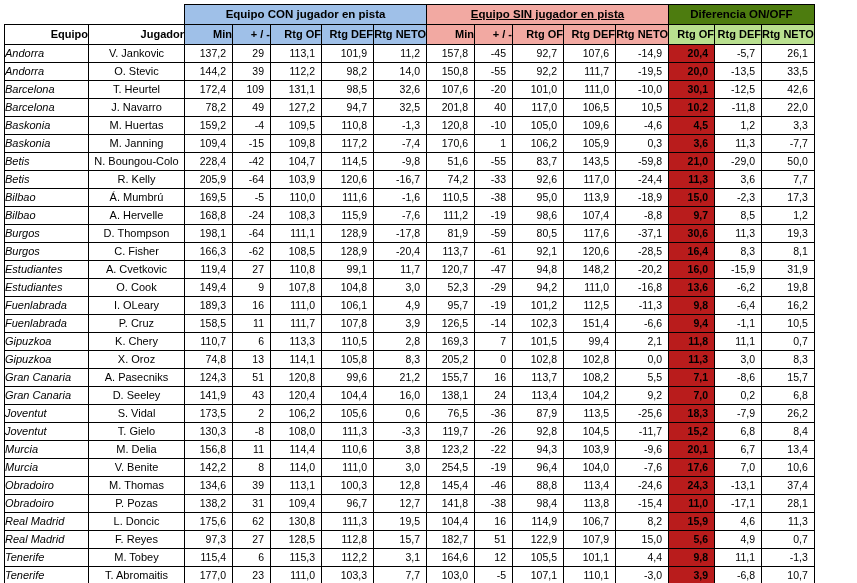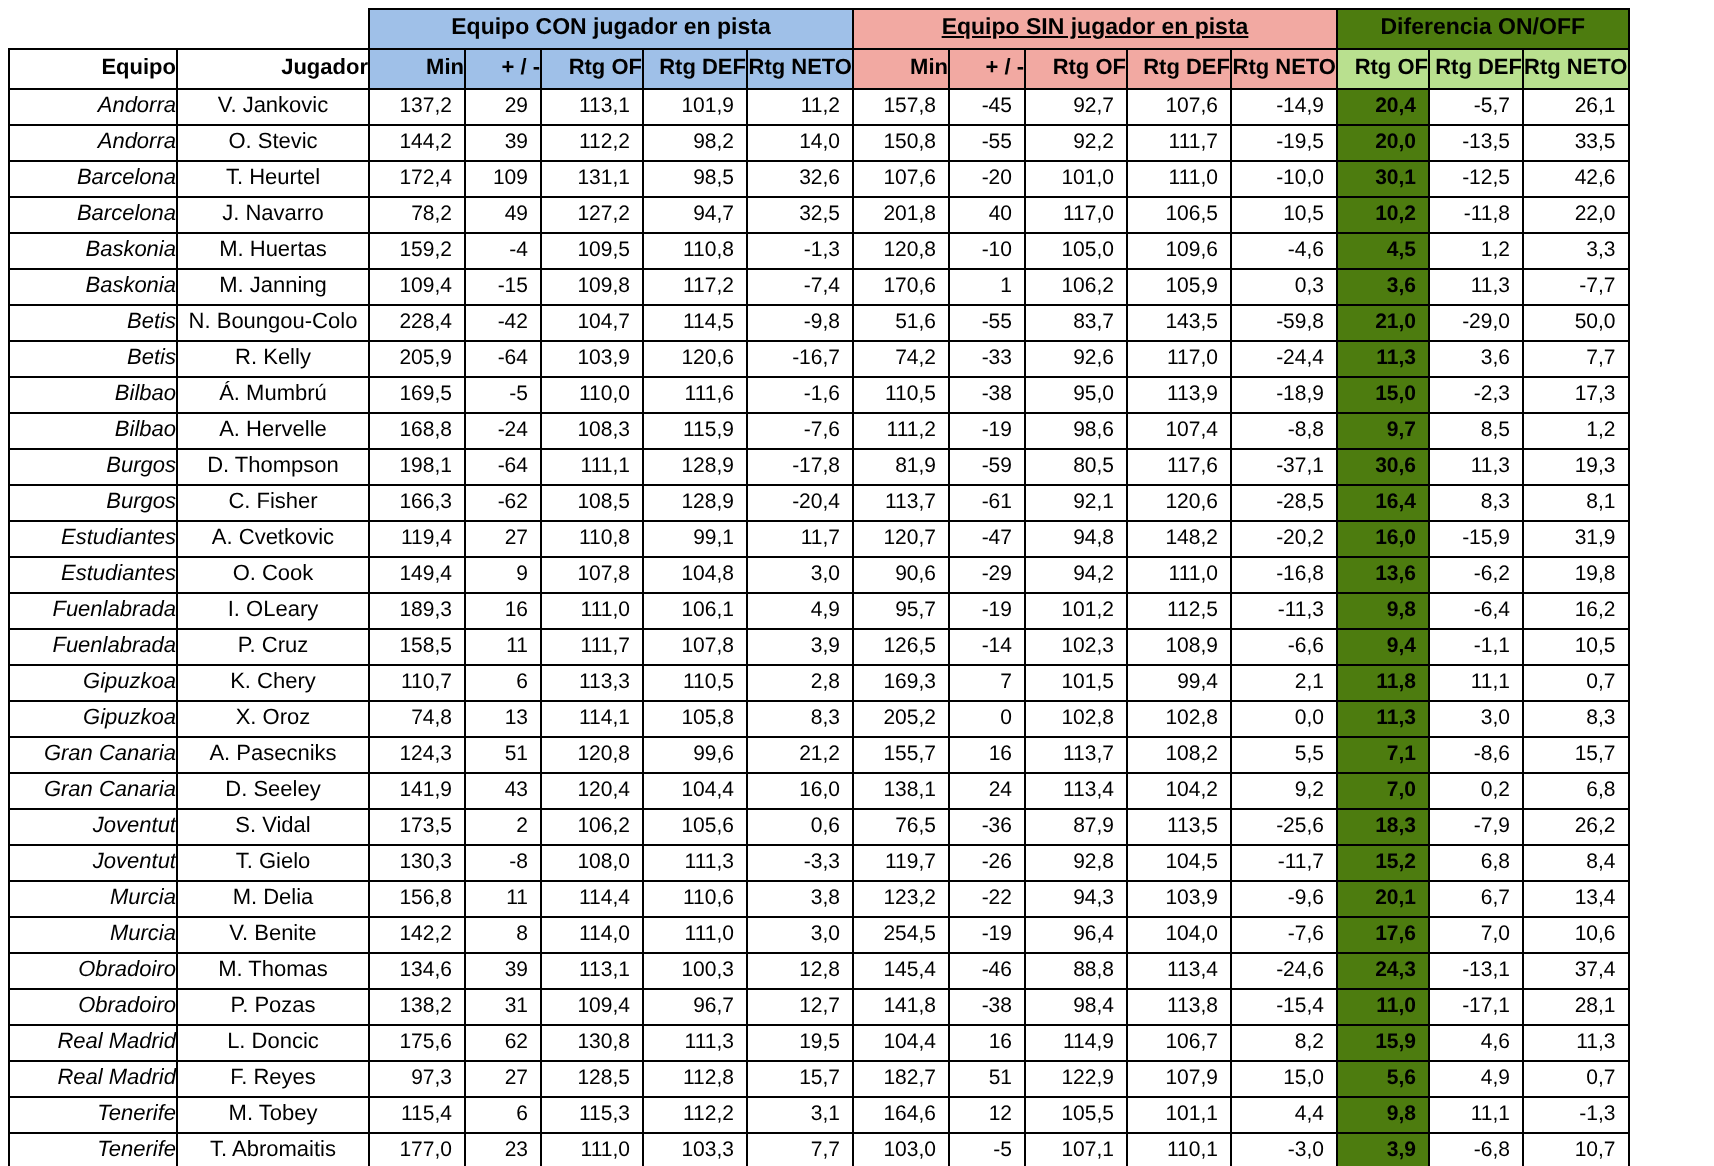--- a/index.html
+++ b/index.html
@@ -54,7 +54,7 @@
   .hdr-dif { background: #b9e08f; }
   td.team {
     font-style: italic;
-    text-align: right;
+    text-align: left;
     font-size: 11px;
   }
   td.player {

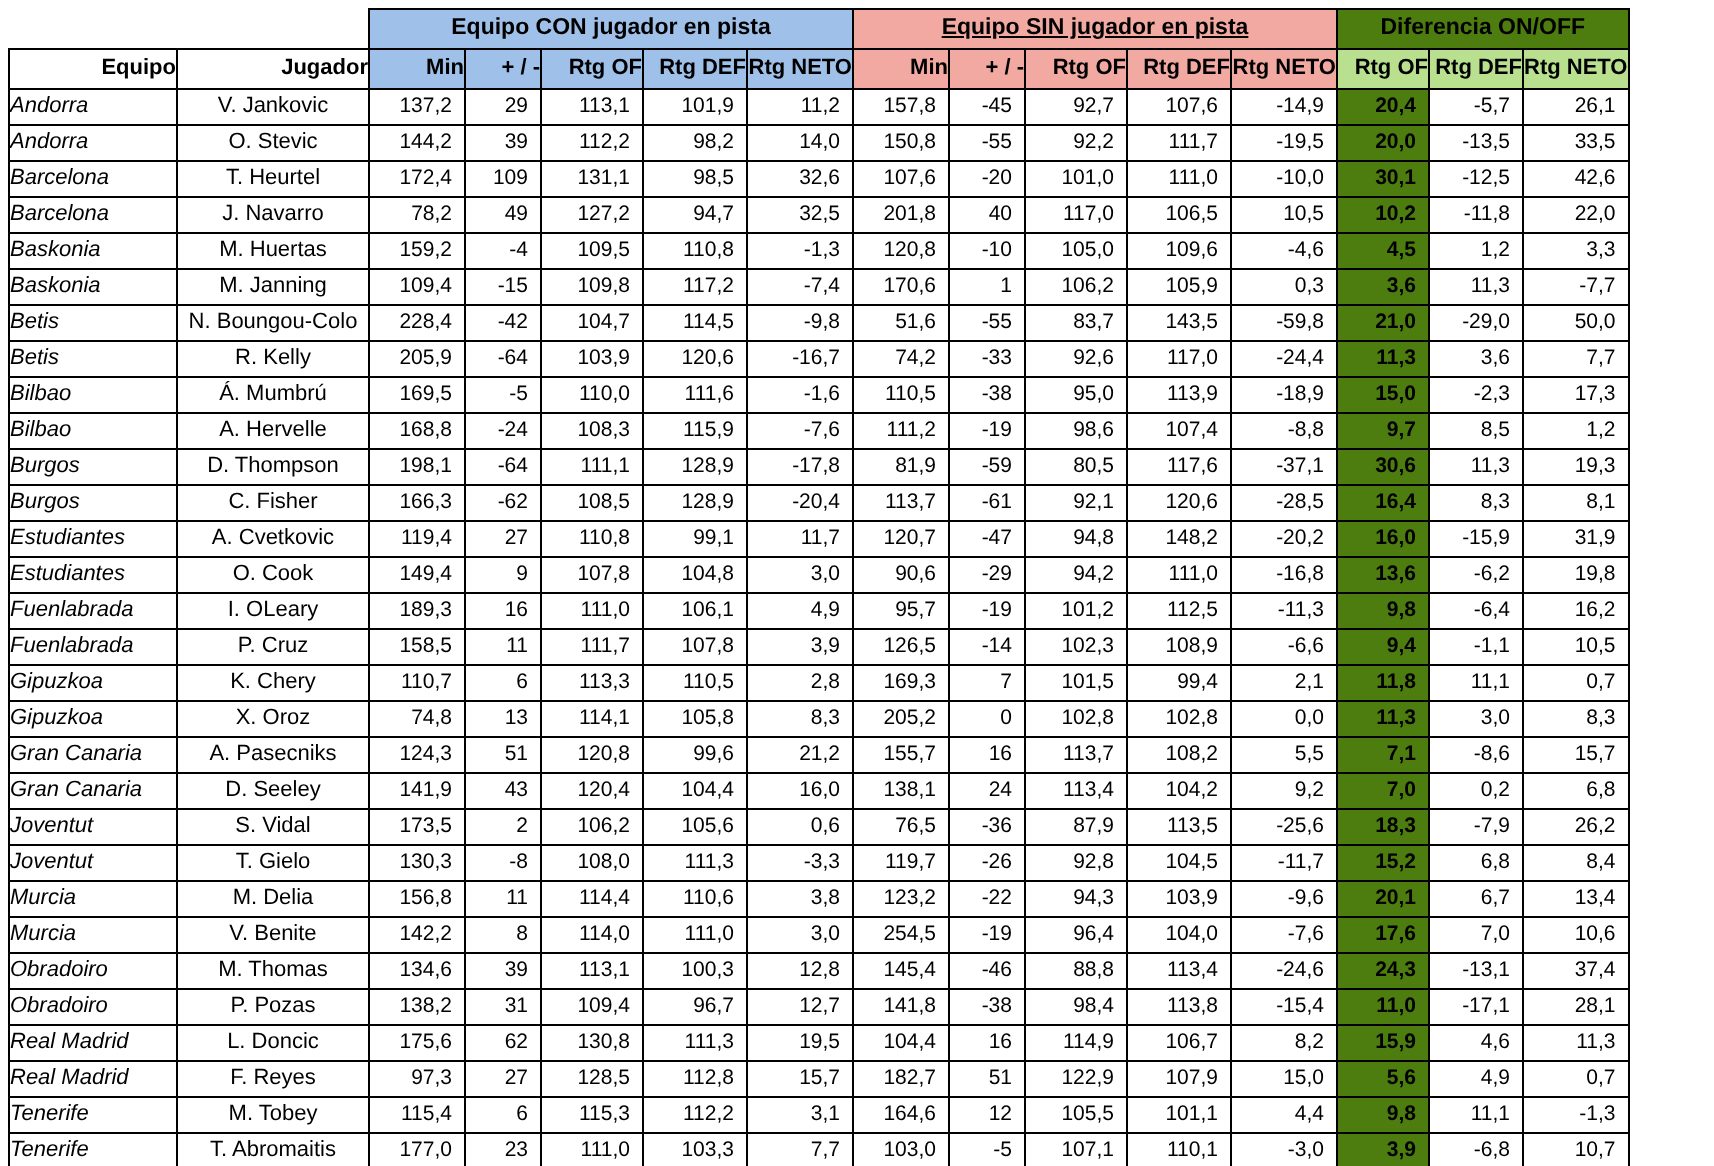--- a/index.html
+++ b/index.html
@@ -67,7 +67,7 @@
     padding-right: 6px;
   }
   td.yellow {
-    background: #4d7c0f;
+    background: #b91c1c;
     font-weight: bold;
   }
   col.c-team { width: 84px; }

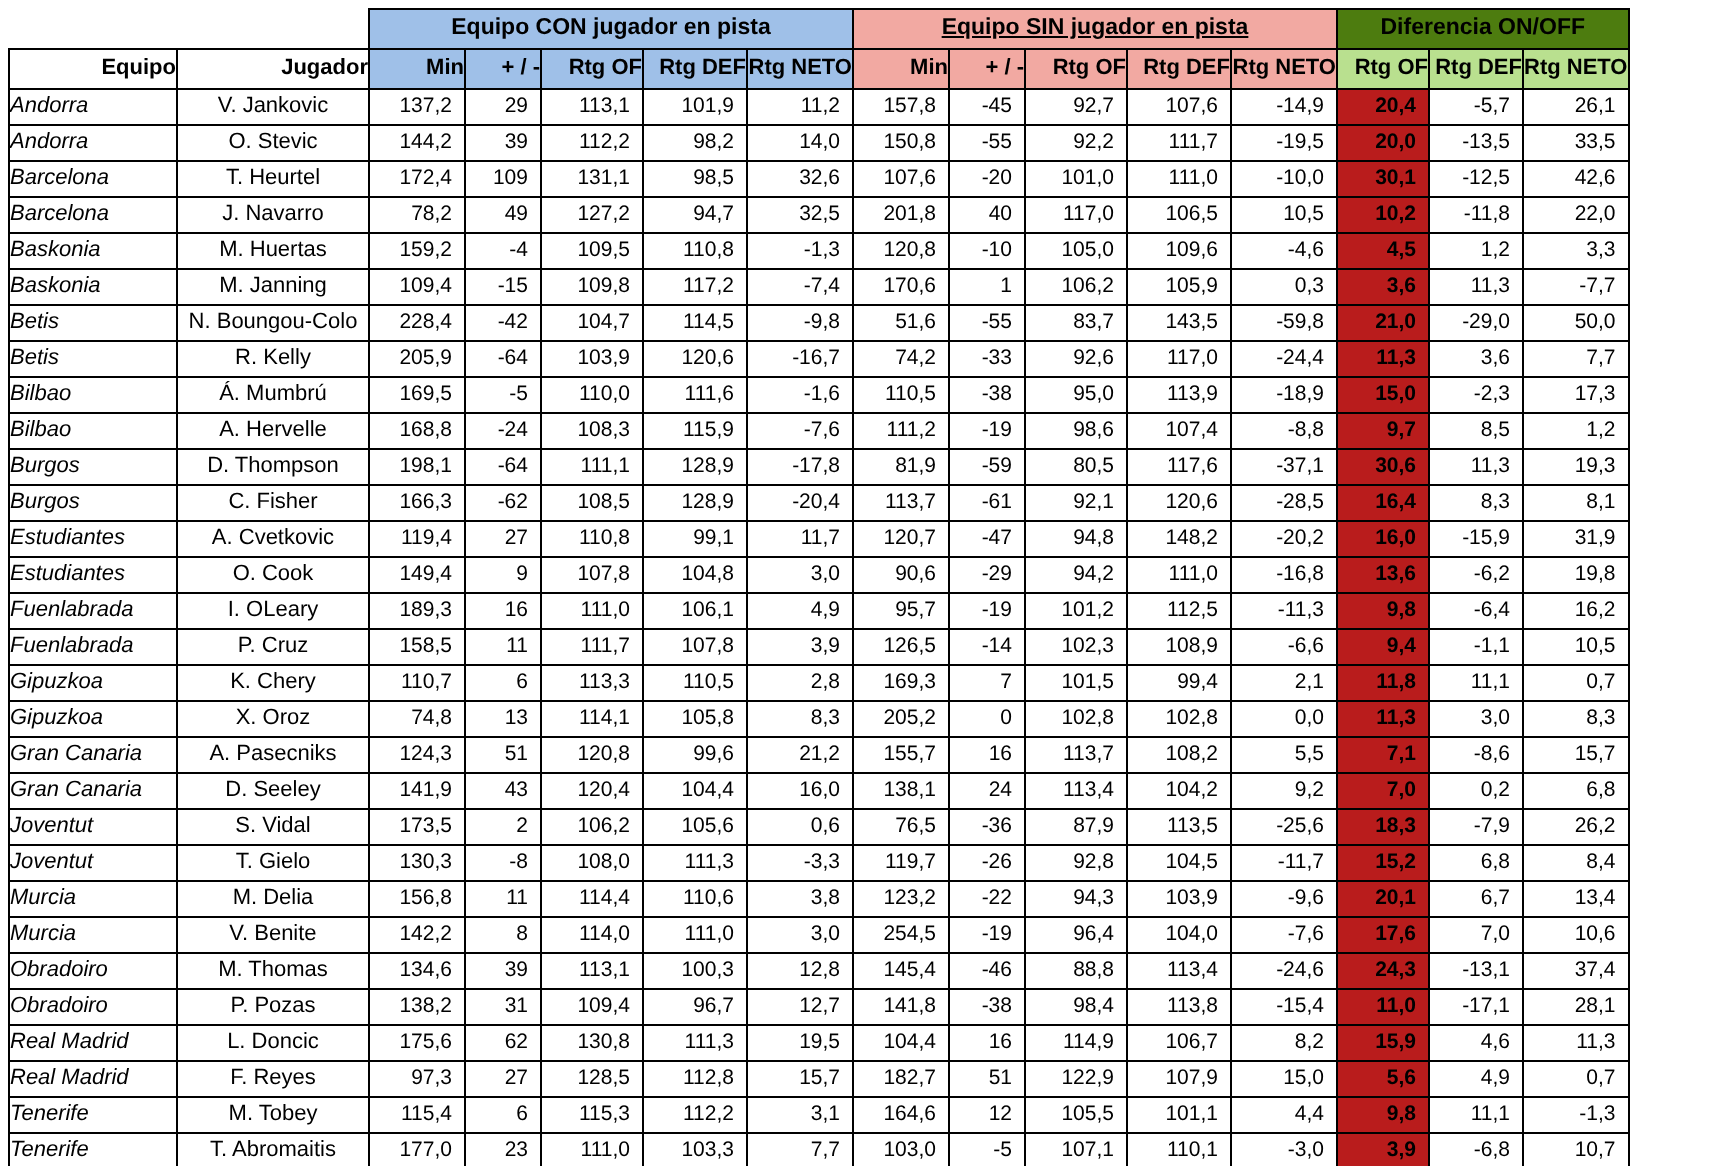--- a/index.html
+++ b/index.html
@@ -358,7 +358,7 @@
           <td class="num">107,8</td>
           <td class="num">104,8</td>
           <td class="num">3,0</td>
-          <td class="num">90,6</td>
+          <td class="num">52,3</td>
           <td class="num">-29</td>
           <td class="num">94,2</td>
           <td class="num">111,0</td>

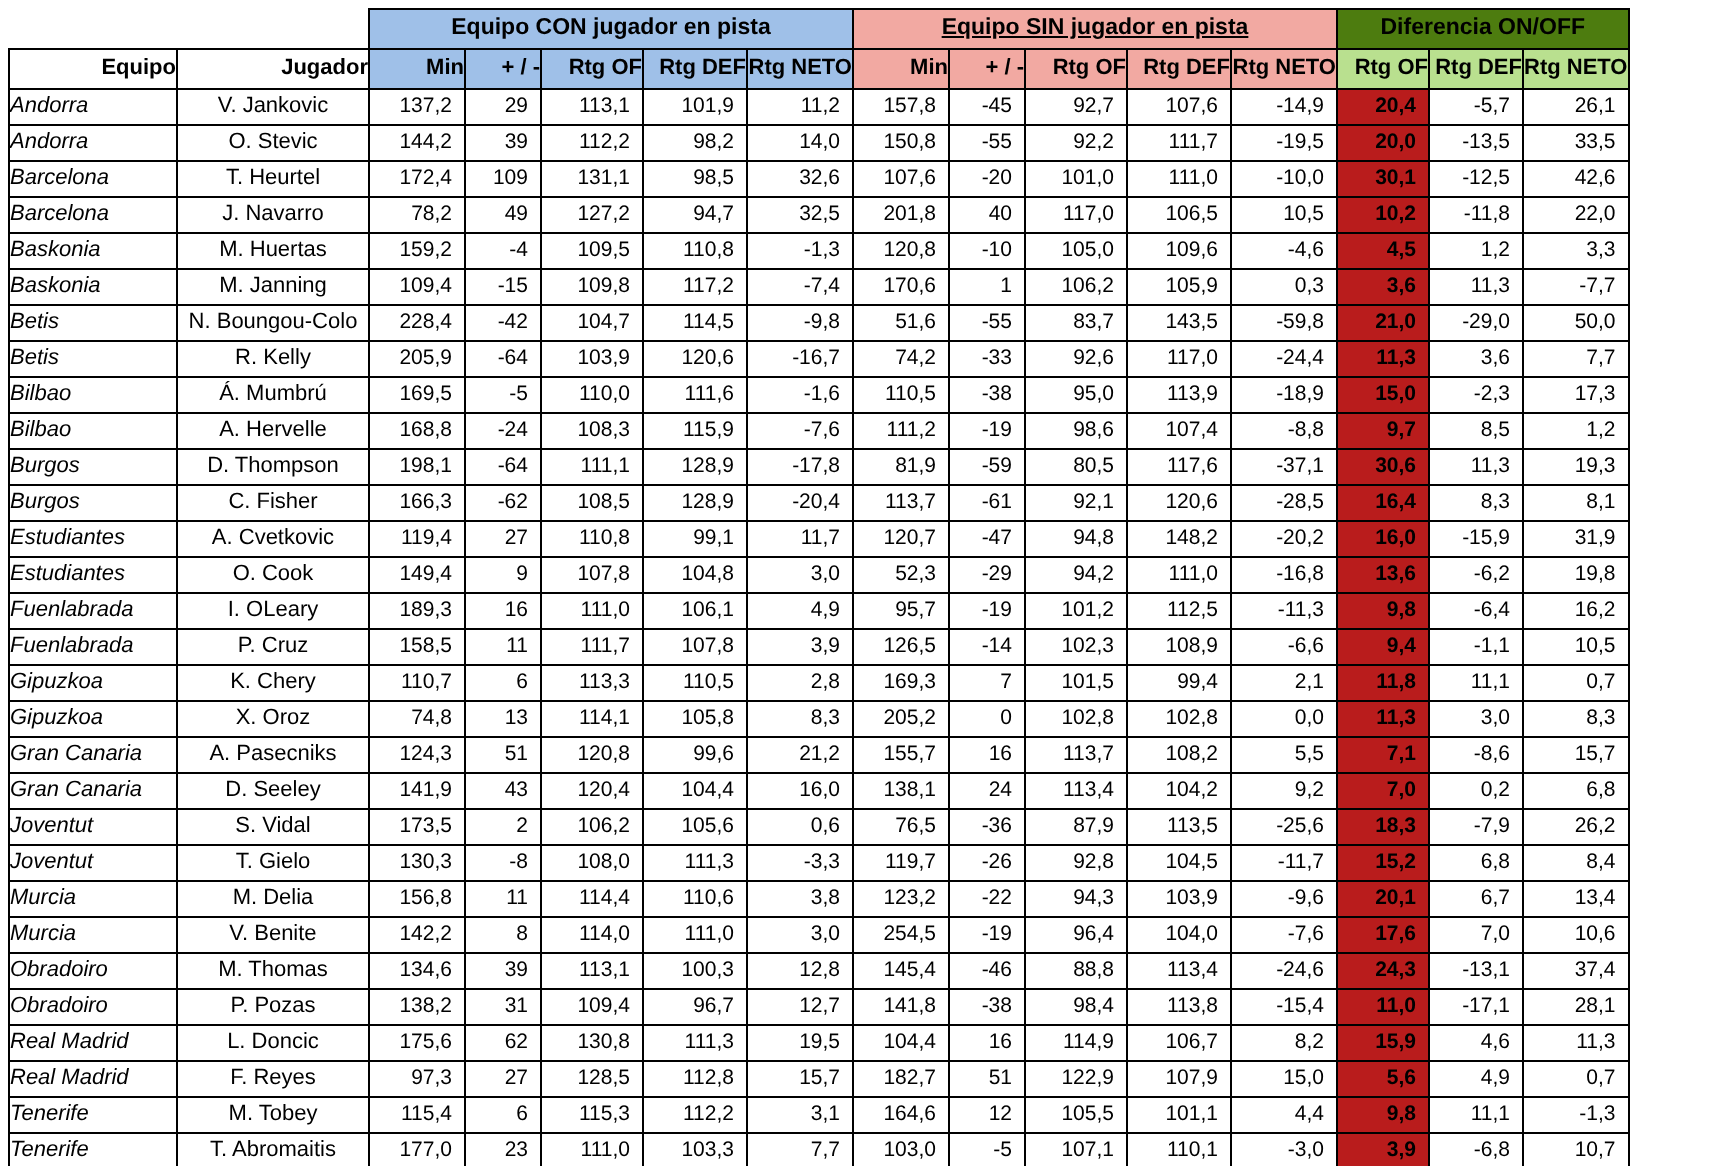--- a/index.html
+++ b/index.html
@@ -395,7 +395,7 @@
           <td class="num">126,5</td>
           <td class="num">-14</td>
           <td class="num">102,3</td>
-          <td class="num">108,9</td>
+          <td class="num">151,4</td>
           <td class="num">-6,6</td>
           <td class="num yellow">9,4</td>
           <td class="num">-1,1</td>

